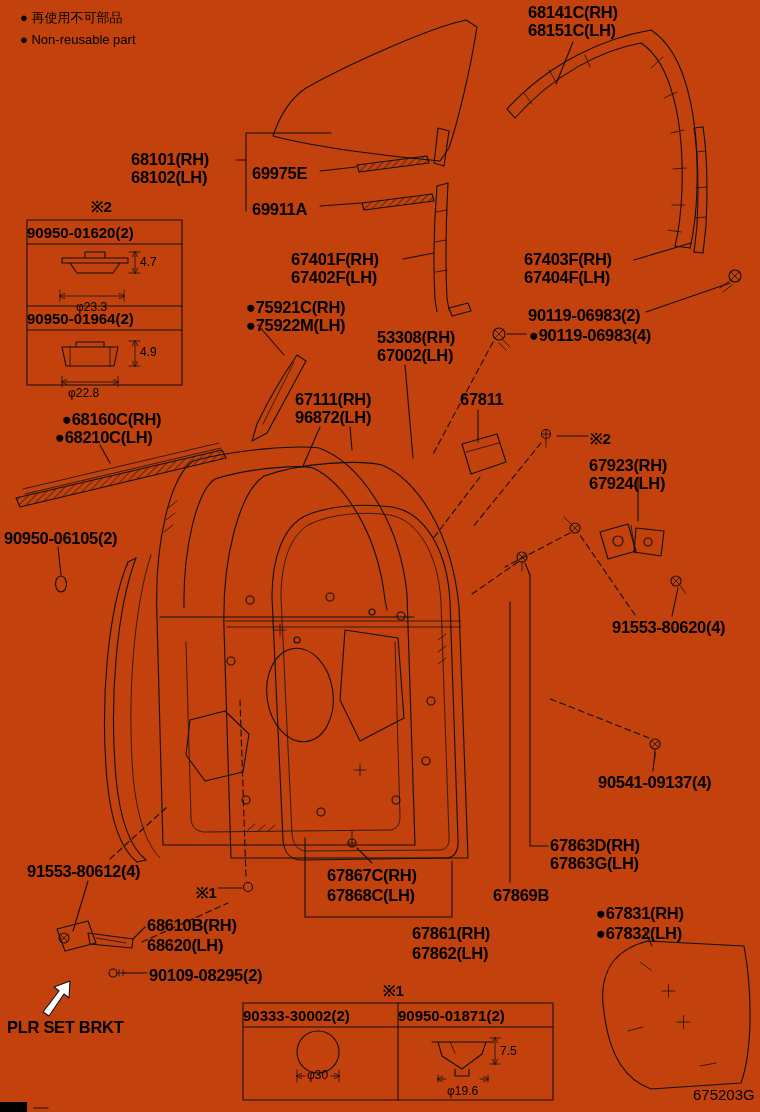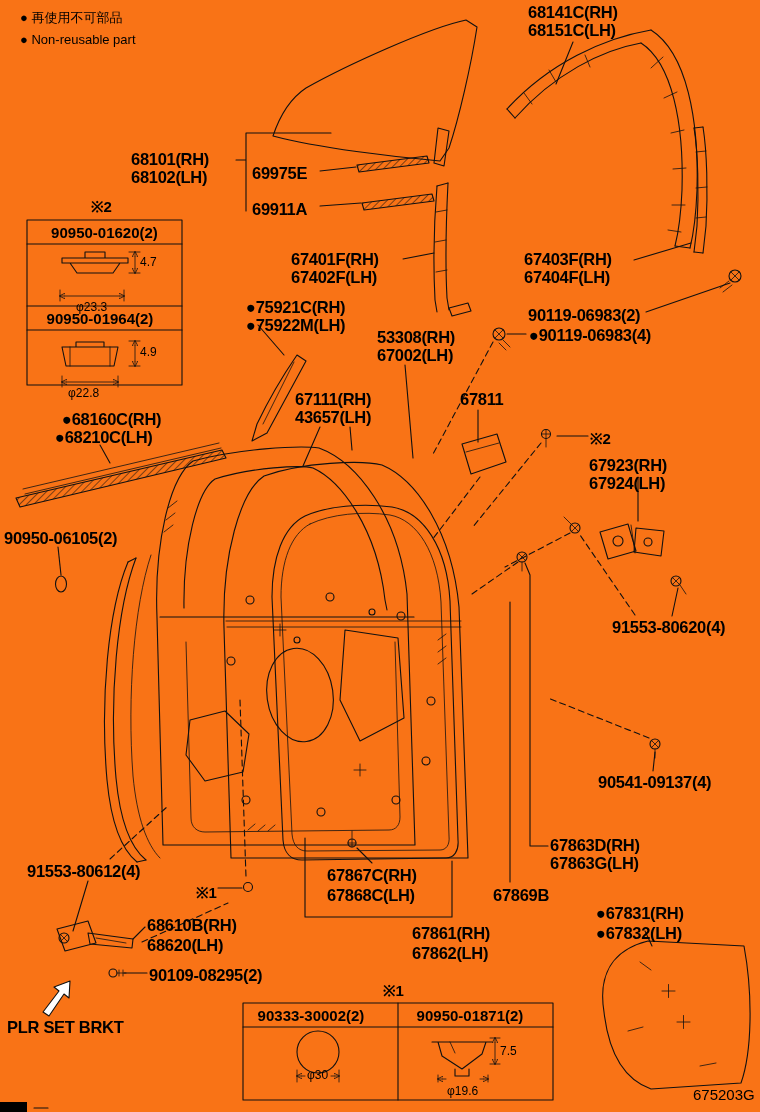--- a/index.html
+++ b/index.html
@@ -3,7 +3,7 @@
 <meta charset="utf-8">
 <style>
   html,body{margin:0;padding:0;background:#fff;}
-  .stage{position:relative;width:760px;height:1112px;background:#f97316;overflow:hidden;
+  .stage{position:relative;width:760px;height:1112px;background:#c2410c;overflow:hidden;
          font-family:"Liberation Sans",sans-serif;color:#000;}
   .stage svg{position:absolute;left:0;top:0;}
   .lbl{position:absolute;font-size:16.5px;font-weight:bold;letter-spacing:-0.3px;

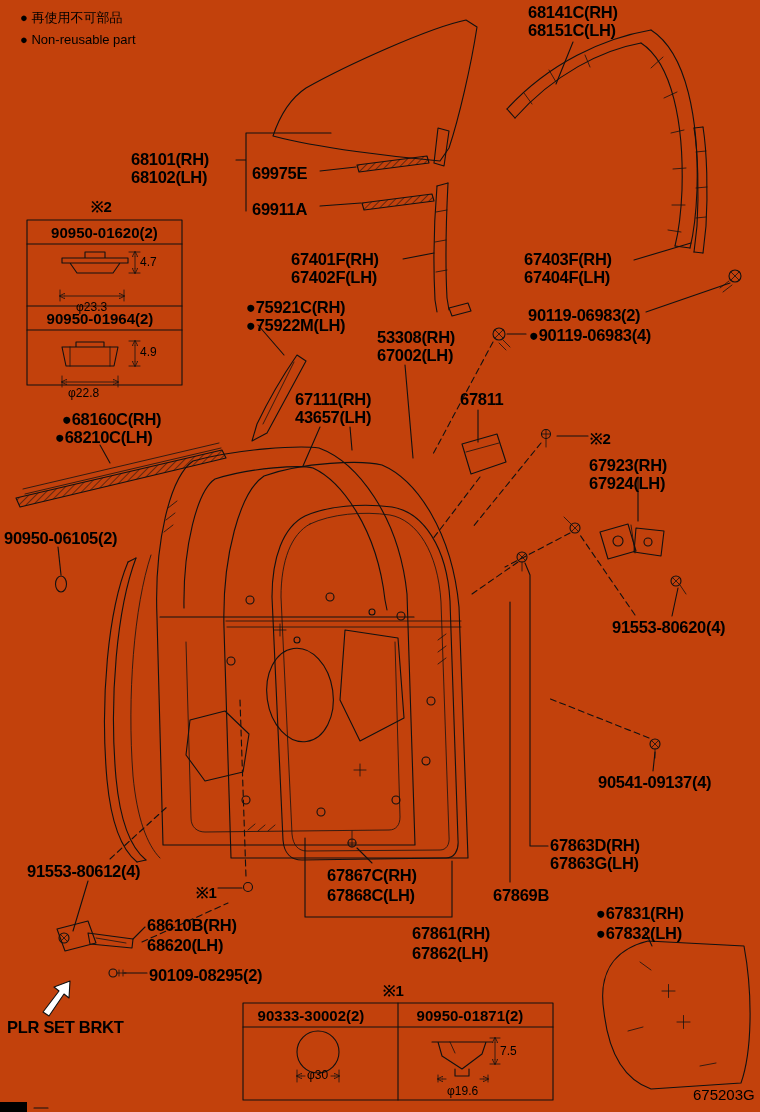--- a/index.html
+++ b/index.html
@@ -10,7 +10,7 @@
        white-space:nowrap;line-height:18px;}
   .sm{position:absolute;font-size:13px;font-weight:normal;white-space:nowrap;line-height:20px;}
   .dim{position:absolute;font-size:12px;font-weight:normal;white-space:nowrap;}
-  .hdr{position:absolute;font-size:15px;font-weight:bold;text-align:center;white-space:nowrap;}
+  .hdr{position:absolute;font-size:15px;font-weight:bold;text-align:left;white-space:nowrap;}
   .ref{position:absolute;font-size:15px;font-weight:bold;white-space:nowrap;}
   .code{position:absolute;font-size:15px;font-weight:normal;white-space:nowrap;}
   

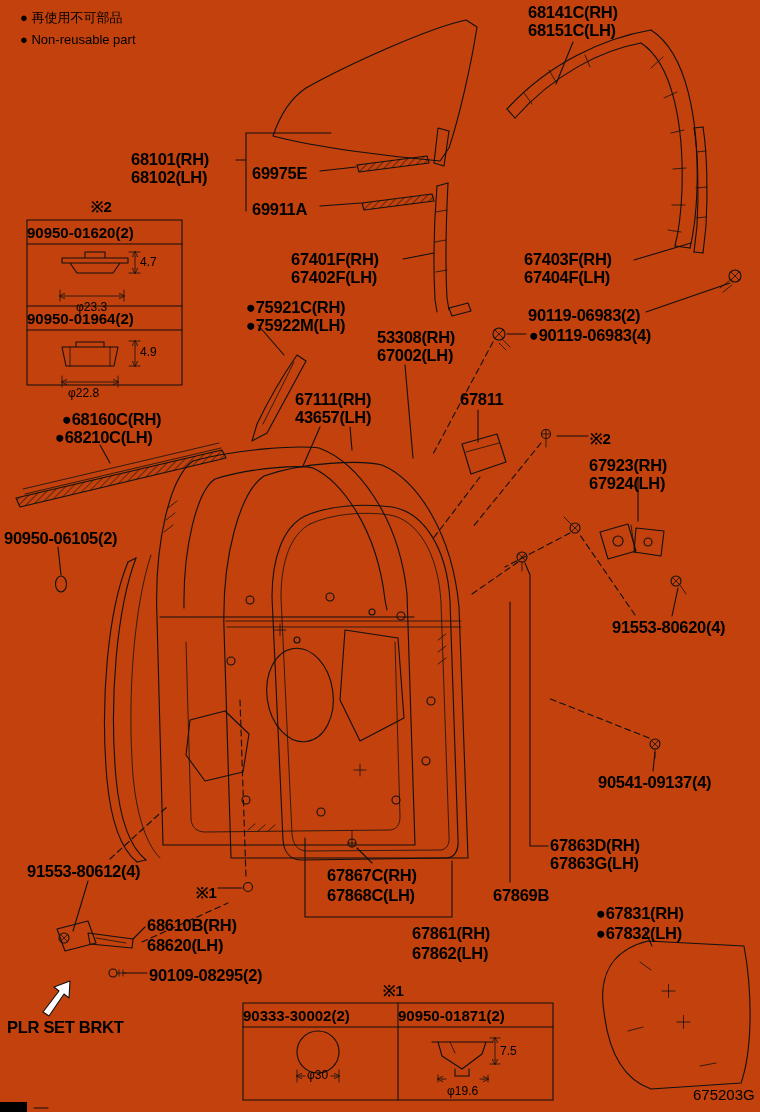--- a/index.html
+++ b/index.html
@@ -277,7 +277,7 @@
 <div class="lbl" style="left:377px;top:328px">53308(RH)</div>
 <div class="lbl" style="left:377px;top:346px">67002(LH)</div>
 <div class="lbl" style="left:295px;top:390px">67111(RH)</div>
-<div class="lbl" style="left:295px;top:408px">43657(LH)</div>
+<div class="lbl" style="left:295px;top:408px">96872(LH)</div>
 <div class="lbl" style="left:460px;top:390px">67811</div>
 <div class="lbl" style="left:589px;top:456px">67923(RH)</div>
 <div class="lbl" style="left:589px;top:474px">67924(LH)</div>

